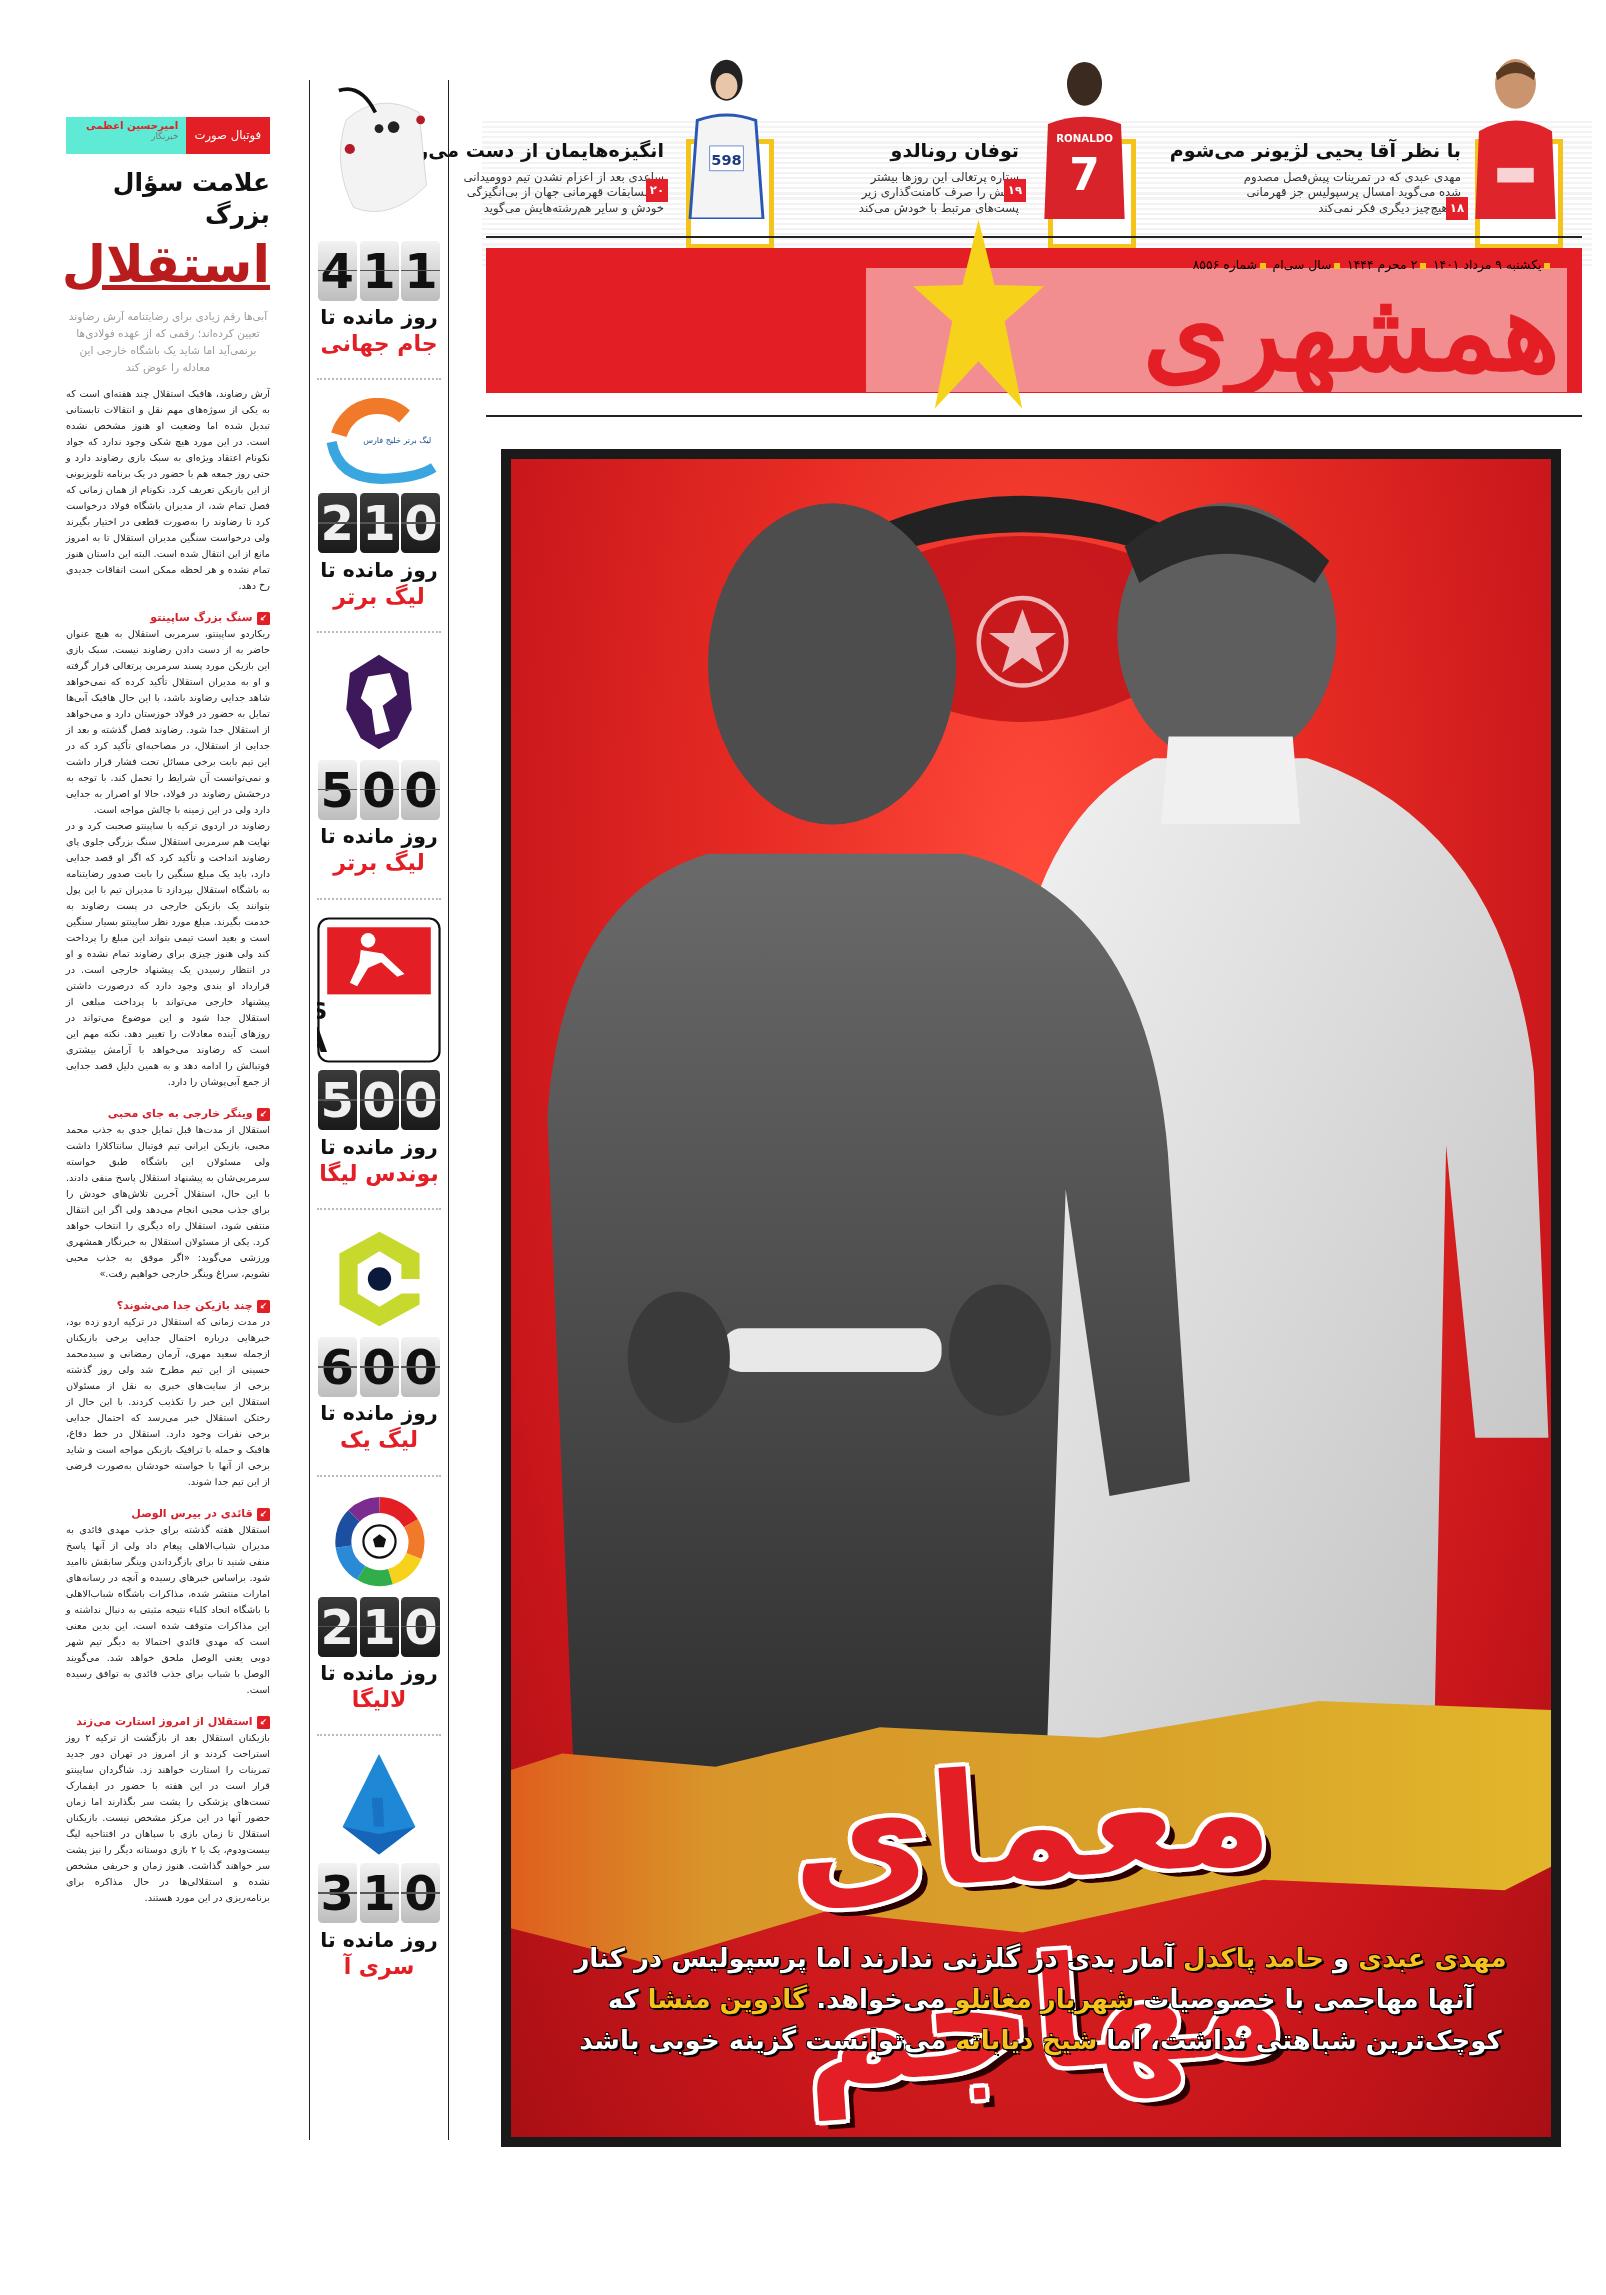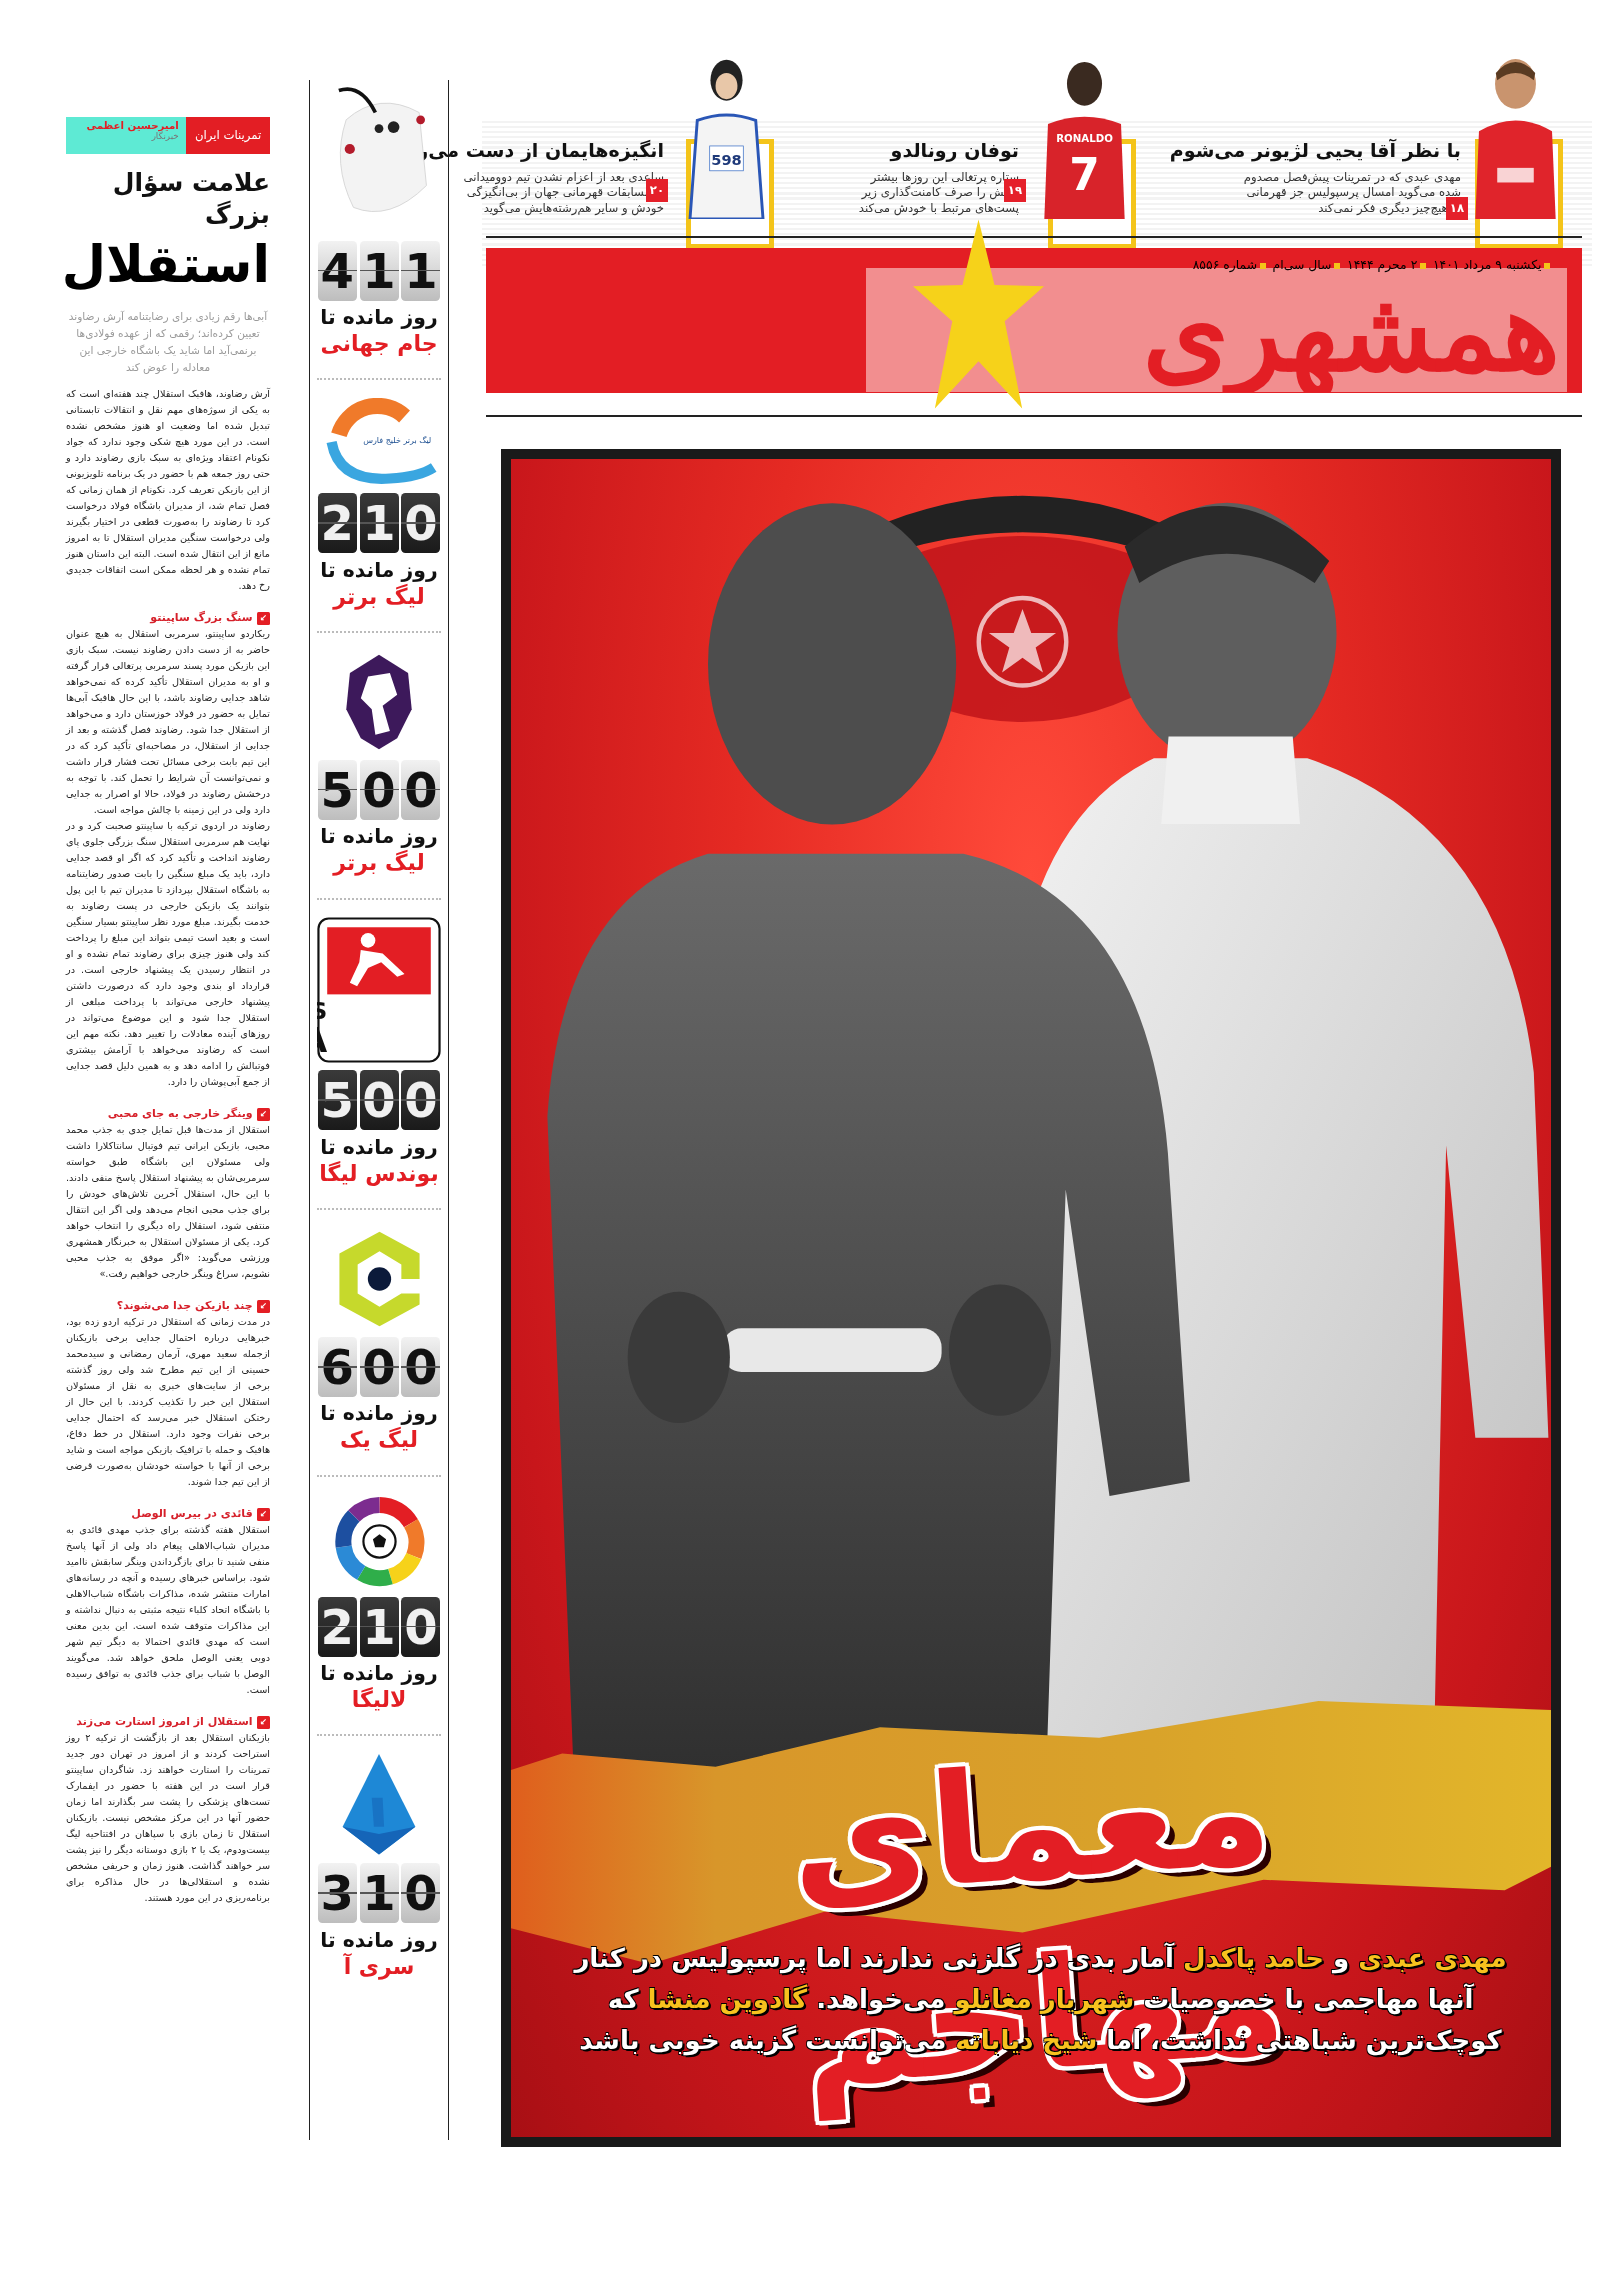--- a/index.html
+++ b/index.html
@@ -135,7 +135,7 @@
 
 <div class="left-col">
   <div class="kicker">
-    <div class="section">تمرینات ایران</div>
+    <div class="section">فوتبال صورت</div>
     <div class="byline">
       <div class="author">امیرحسین اعظمی</div>
       <div class="role">خبرنگار</div>

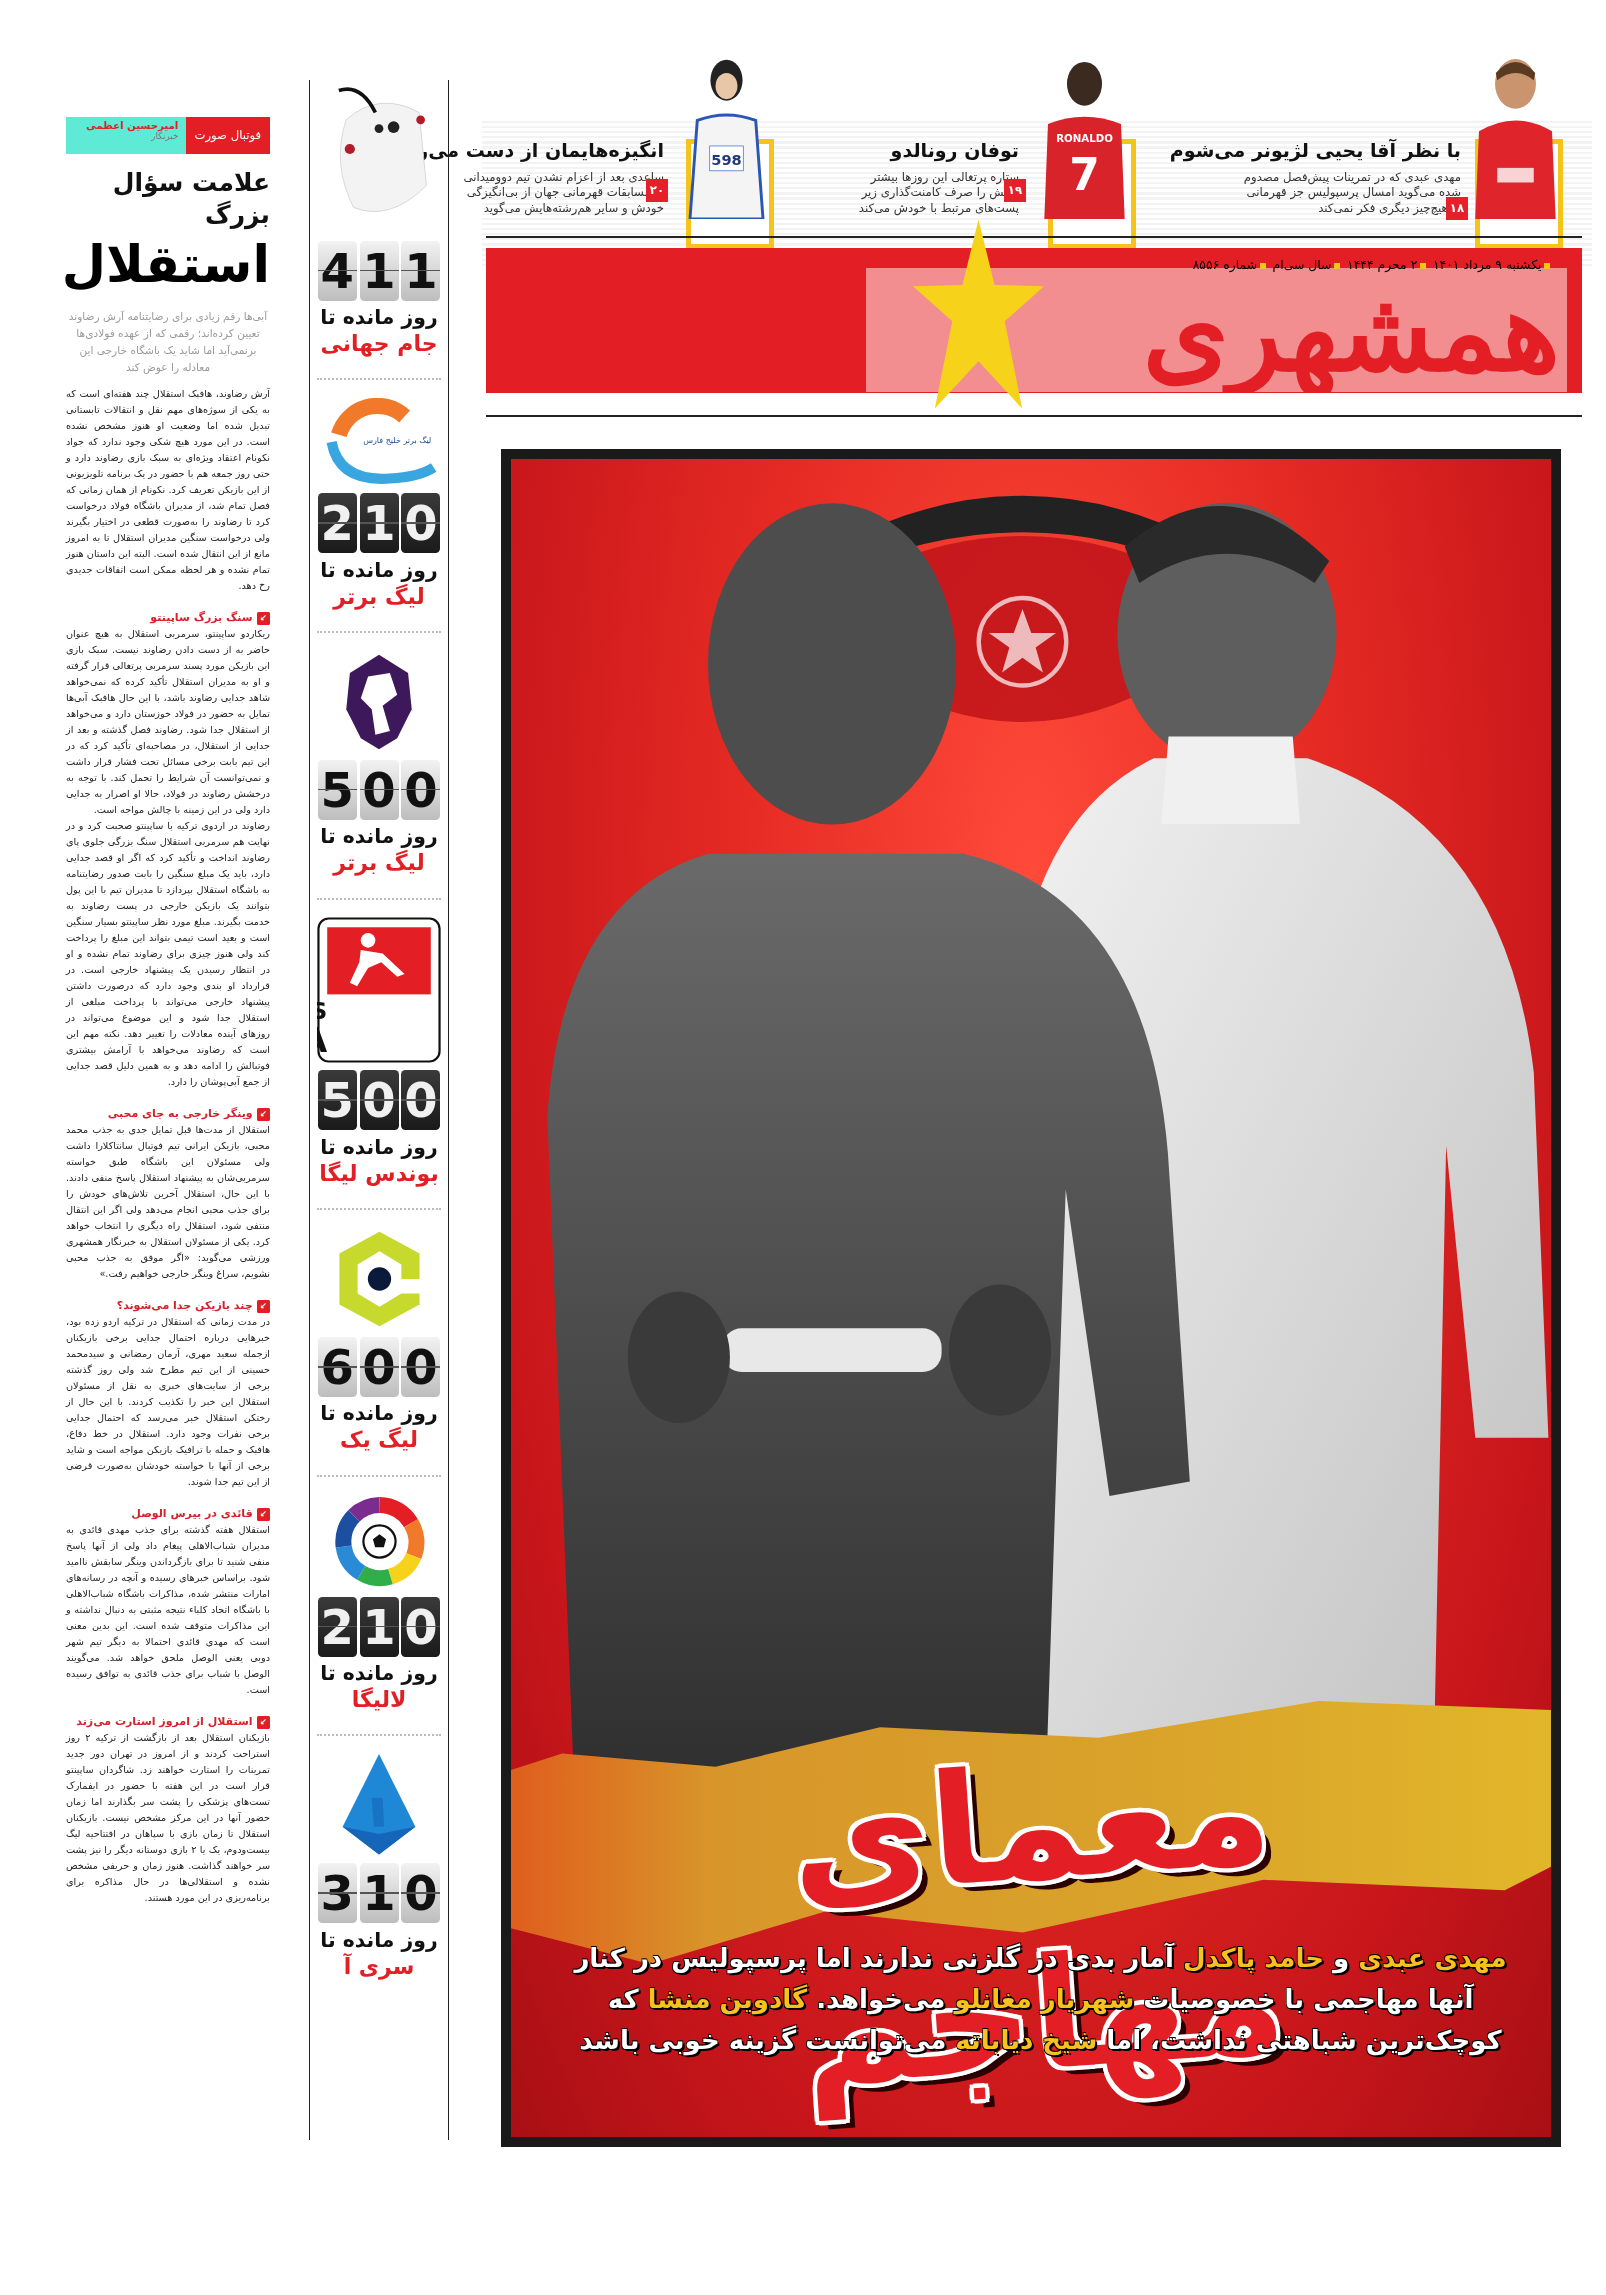--- a/index.html
+++ b/index.html
@@ -36,7 +36,7 @@
   .kicker .author { color: #e31e24; font-size: 10.2px; font-weight: bold; }
   .kicker .role { color: #777; font-size: 8.8px; }
   .article-title-1 { margin-top: 13px; font-size: 25px; font-weight: bold; color: #111; text-align: right; line-height: 32px; }
-  .article-title-2 { font-size: 51px; font-weight: bold; color: #000000; text-align: right; line-height: 67px; }
+  .article-title-2 { font-size: 51px; font-weight: bold; color: #b91c1c; text-align: right; line-height: 67px; text-decoration: underline; }
   .article-lead { margin-top: 10.2px; font-size: 10.6px; line-height: 17px; color: #9a9a9a; text-align: center; }
   .article-body { margin-top: 10.2px; font-size: 9.7px; line-height: 16px; color: #222; text-align: justify; }
   .article-body p { margin-bottom: 0; }

